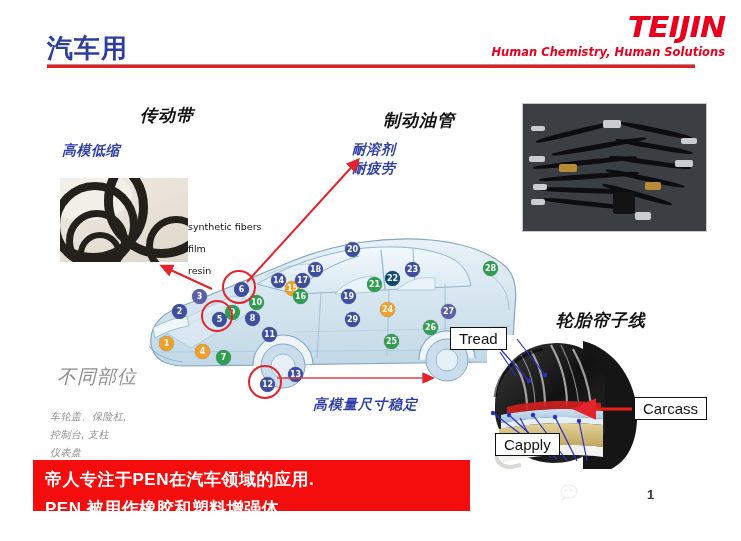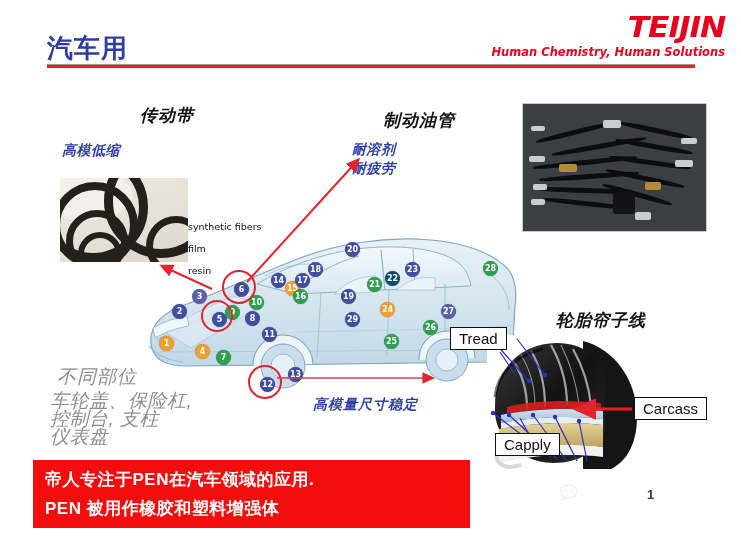--- a/index.html
+++ b/index.html
@@ -110,8 +110,8 @@
     font-size:19px;font-style:italic;color:#8d8d8d;letter-spacing:1px;
   }
   .grey-note-body{
-    position:absolute;left:50px;top:392px;
-    font-size:19px;font-style:italic;color:#8d8d8d;
+    position:absolute;left:50px;top:408px;
+    font-size:10px;font-style:italic;color:#8d8d8d;
     line-height:18px;white-space:pre-line;letter-spacing:.5px;
   }
 

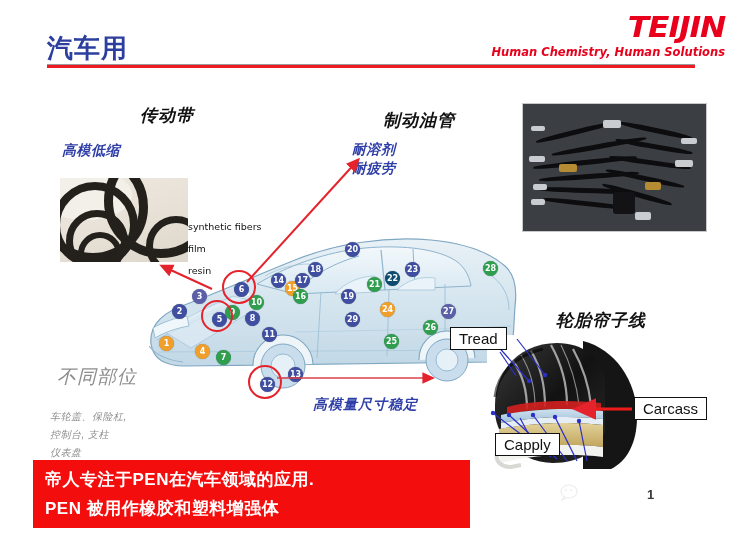--- a/index.html
+++ b/index.html
@@ -124,7 +124,7 @@
 
   
   .red-banner{
-    position:absolute;left:33px;top:460px;width:437px;height:68px;
+    position:absolute;left:33px;top:460px;width:437px;height:51px;
     background:#f40d0d;
   }
   .red-banner .line{

